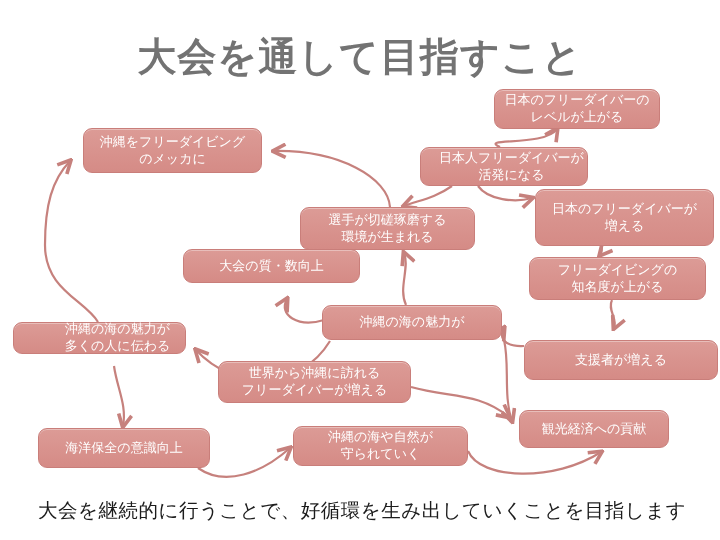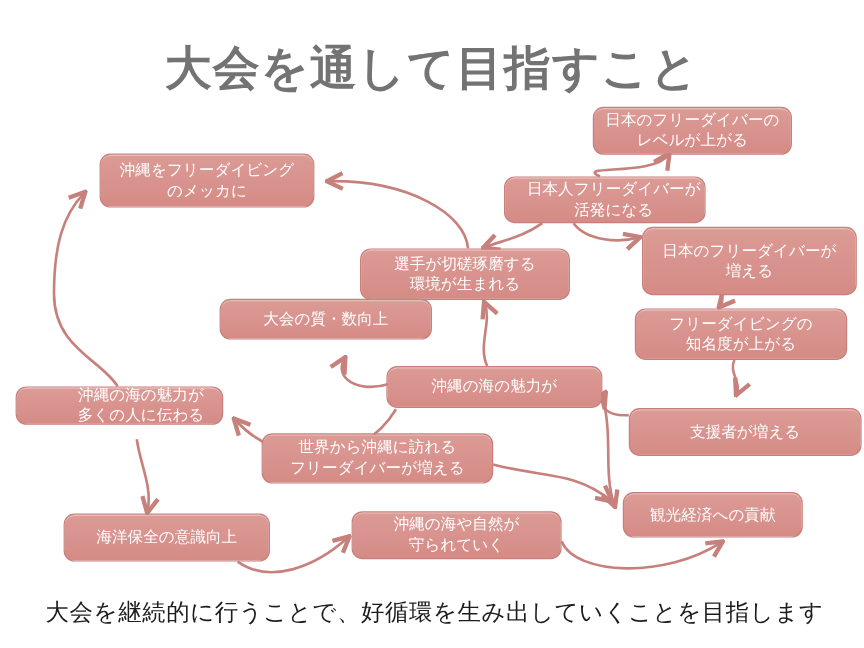--- a/index.html
+++ b/index.html
@@ -40,7 +40,7 @@
   .n9{left:13px;top:322px;width:173px;height:32px;padding-left:36px;}
   .n10{left:218px;top:361px;width:193px;height:42px;}
   .n11{left:519px;top:410px;width:150px;height:38px;}
-  .n12{left:38px;top:428px;width:172px;height:40px;margin-left:15px;}
+  .n12{left:38px;top:428px;width:172px;height:40px;}
   .n13{left:293px;top:426px;width:175px;height:40px;}
   .slide-footer{
     position:absolute;left:38px;top:497px;width:670px;

